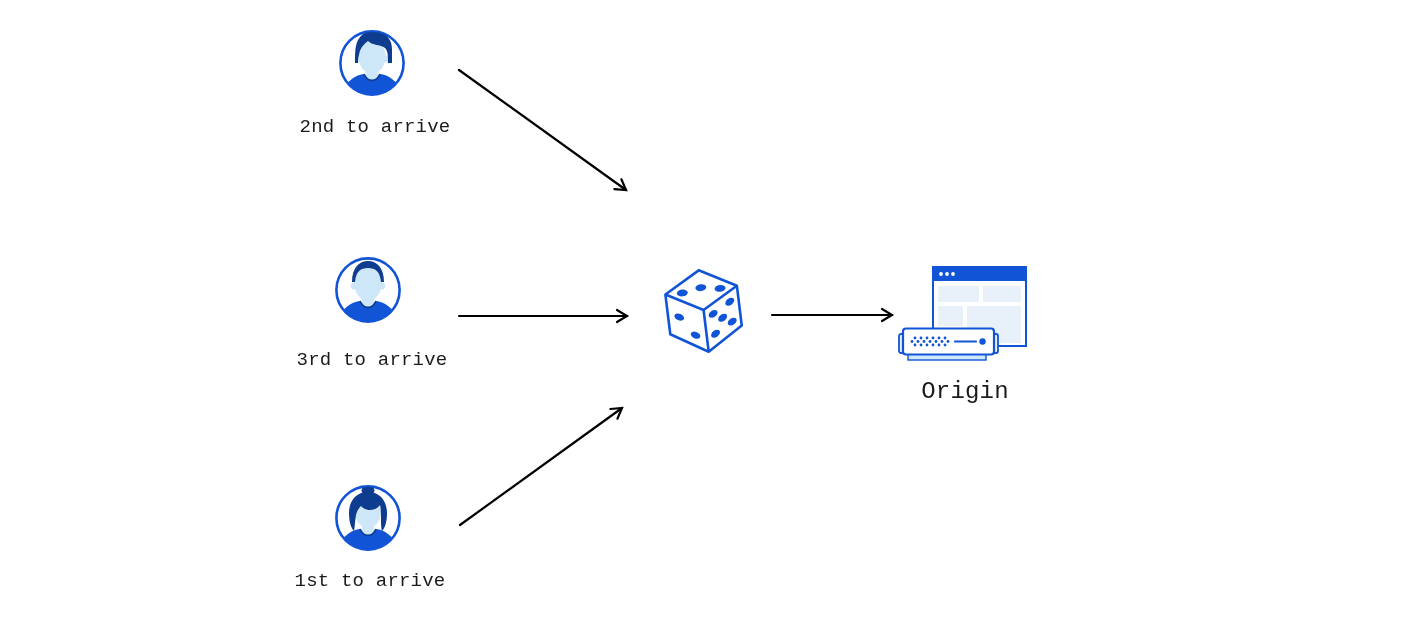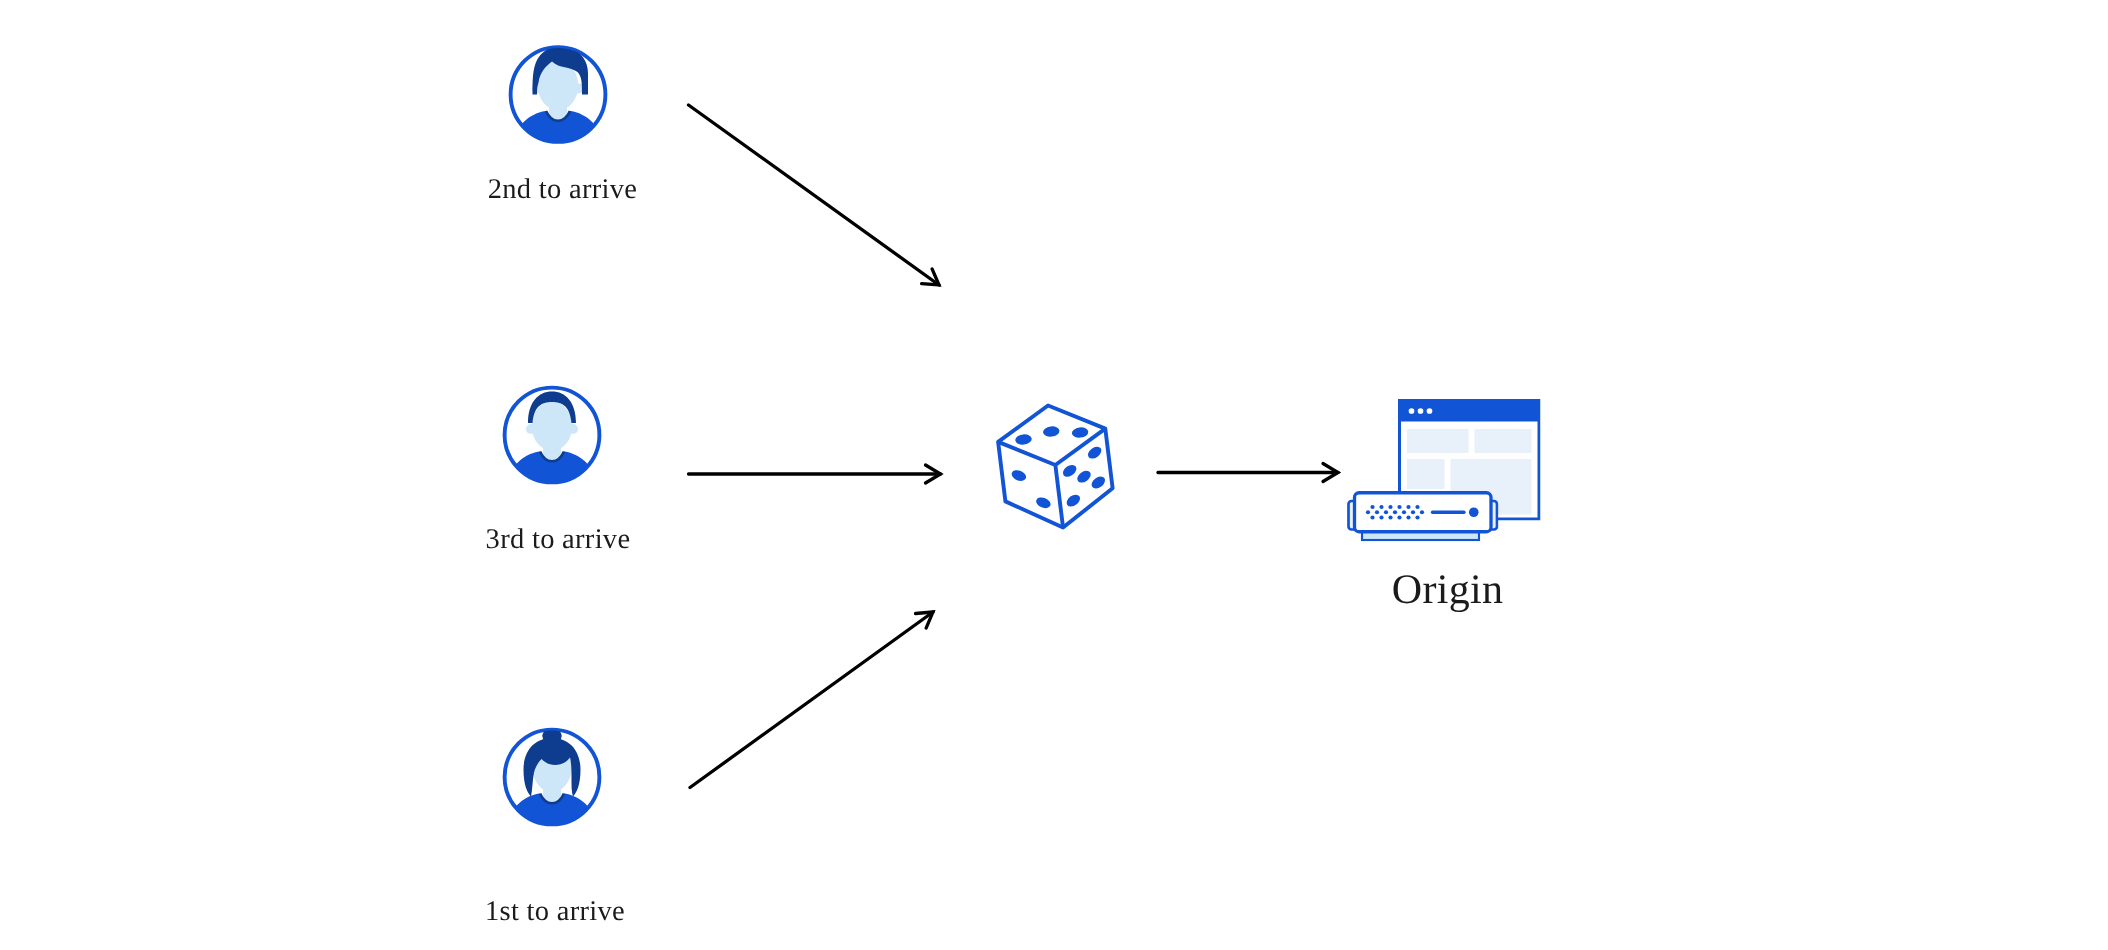--- a/index.html
+++ b/index.html
@@ -9,7 +9,7 @@
   html,body{margin:0;padding:0;background:var(--bg);}
   .canvas{
     position:relative;width:1198px;height:633px;background:var(--bg);
-    overflow:hidden;font-family:Liberation Serif, serif;
+    overflow:hidden;font-family:Liberation Mono, monospace;
   }
   .abs{position:absolute;}
   .node-label{

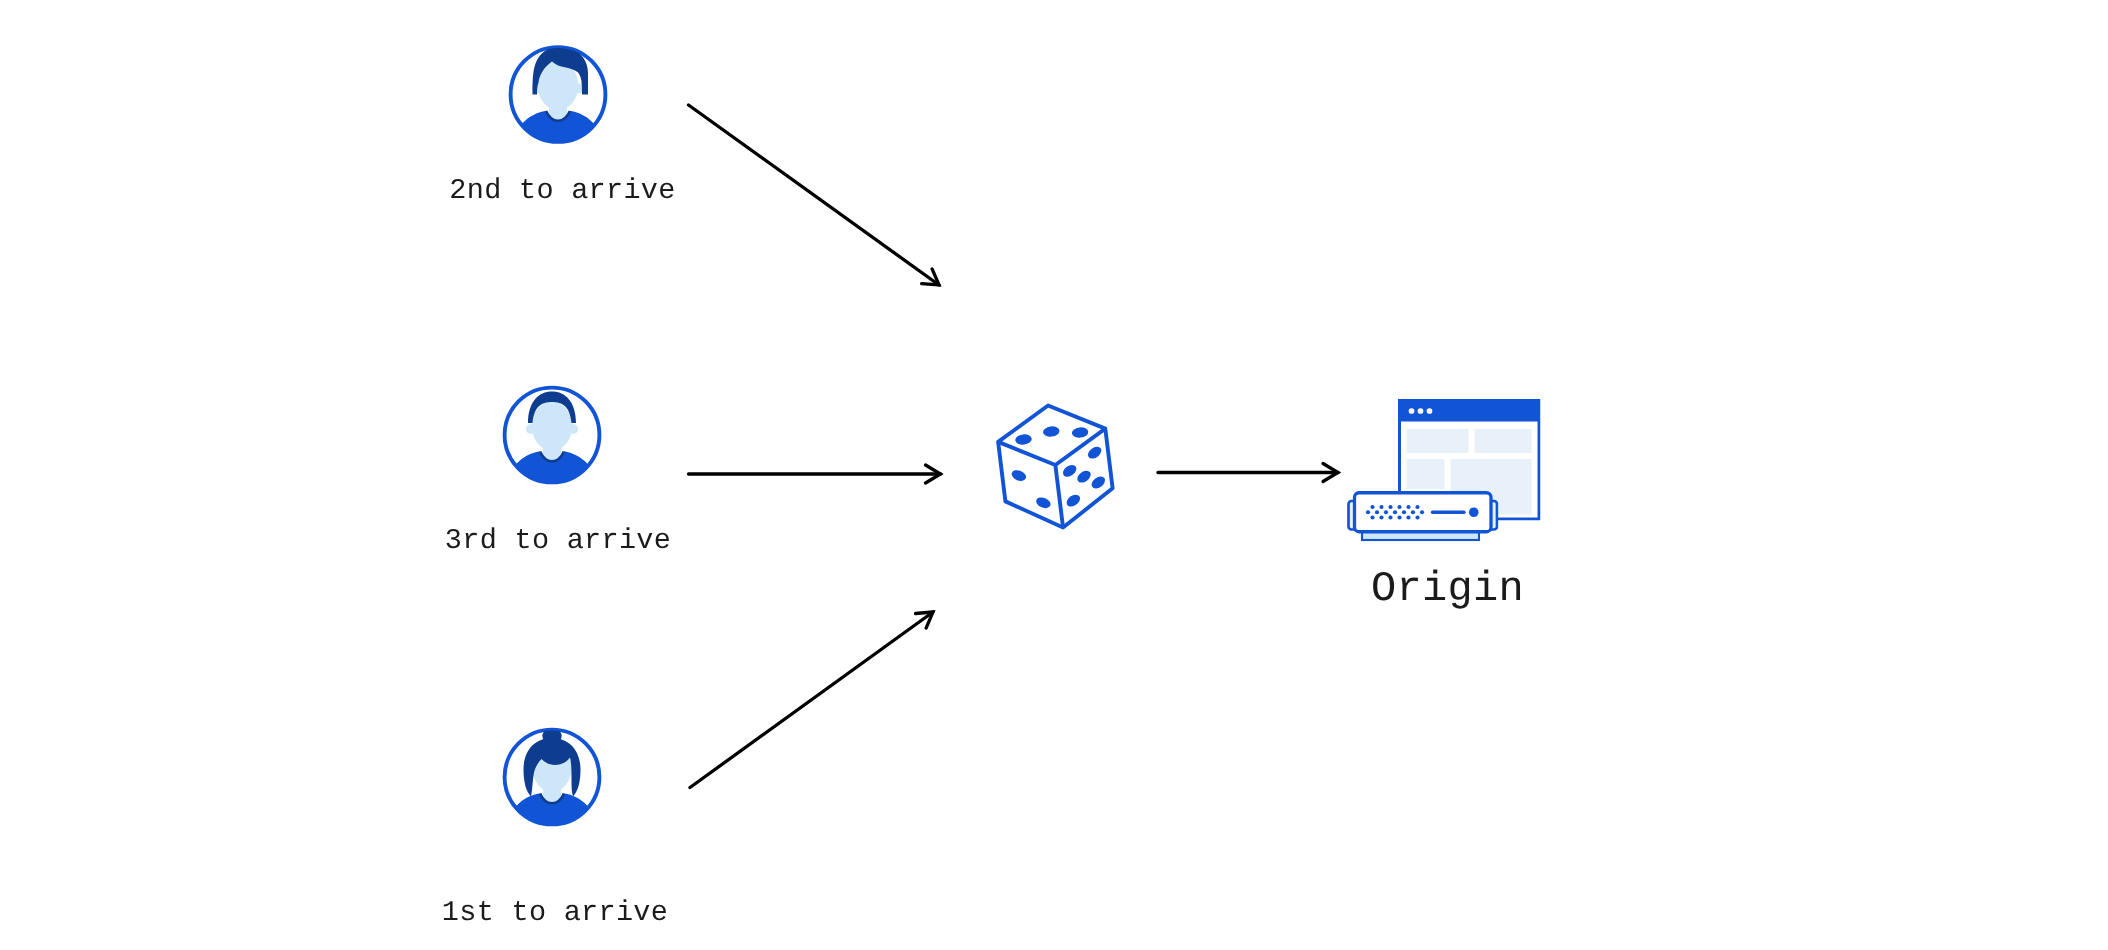--- a/index.html
+++ b/index.html
@@ -16,7 +16,7 @@
     position:absolute;width:160px;text-align:center;
     color:var(--text);font-size:19px;line-height:1.1;letter-spacing:.2px;
   }
-  .origin-label{font-size:28px;}
+  .origin-label{font-size:24px;}
   
   .f-blue{fill:var(--blue);} .f-navy{fill:var(--navy);} .f-skin{fill:var(--skin);}
   .f-panel{fill:var(--panel);} .f-white{fill:#ffffff;} .f-none{fill:none;}

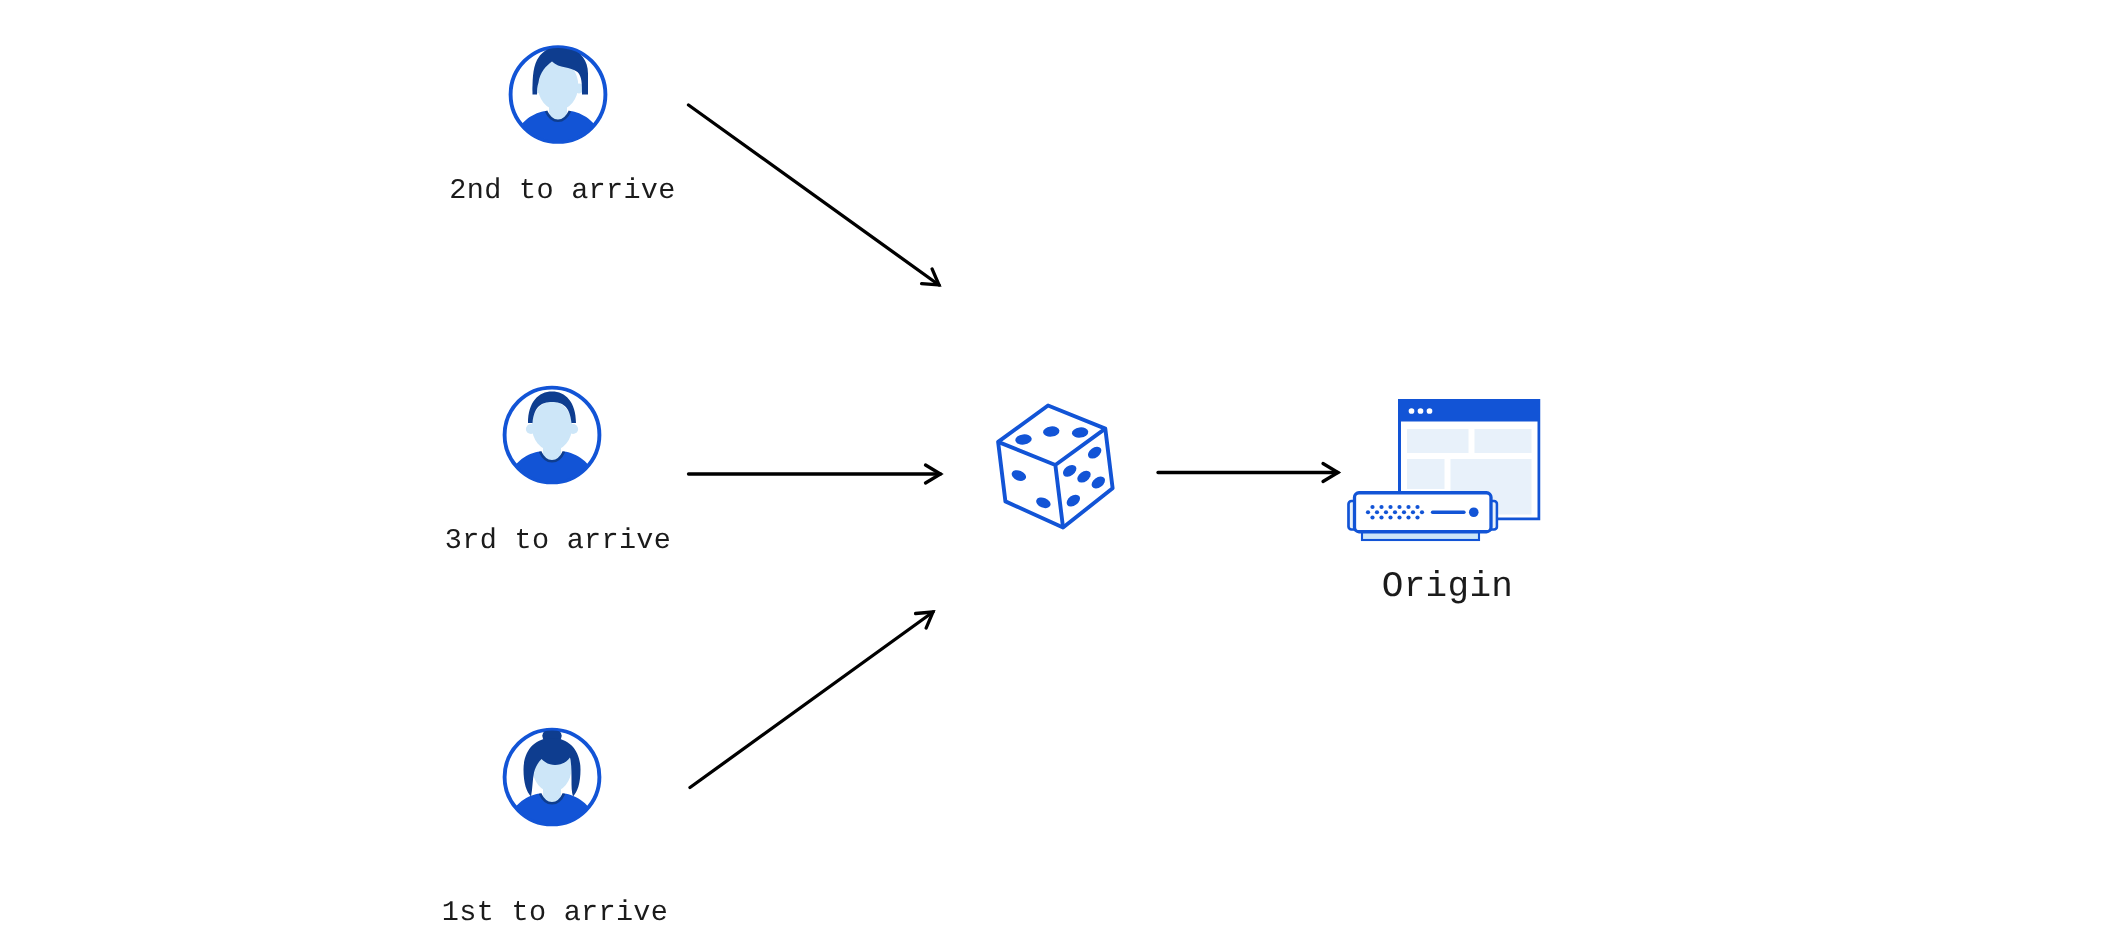--- a/index.html
+++ b/index.html
@@ -94,7 +94,7 @@
       </g>
     </svg>
   </div>
-  <div class="node-label" style="left:290px;top:598px;">1st to arrive</div>
+  <div class="node-label" style="left:290px;top:571px;">1st to arrive</div>
 
   <div class="abs dice-rot" style="left:665px;top:268px;">
     <svg width="78" height="86" viewBox="0 0 78 86">

